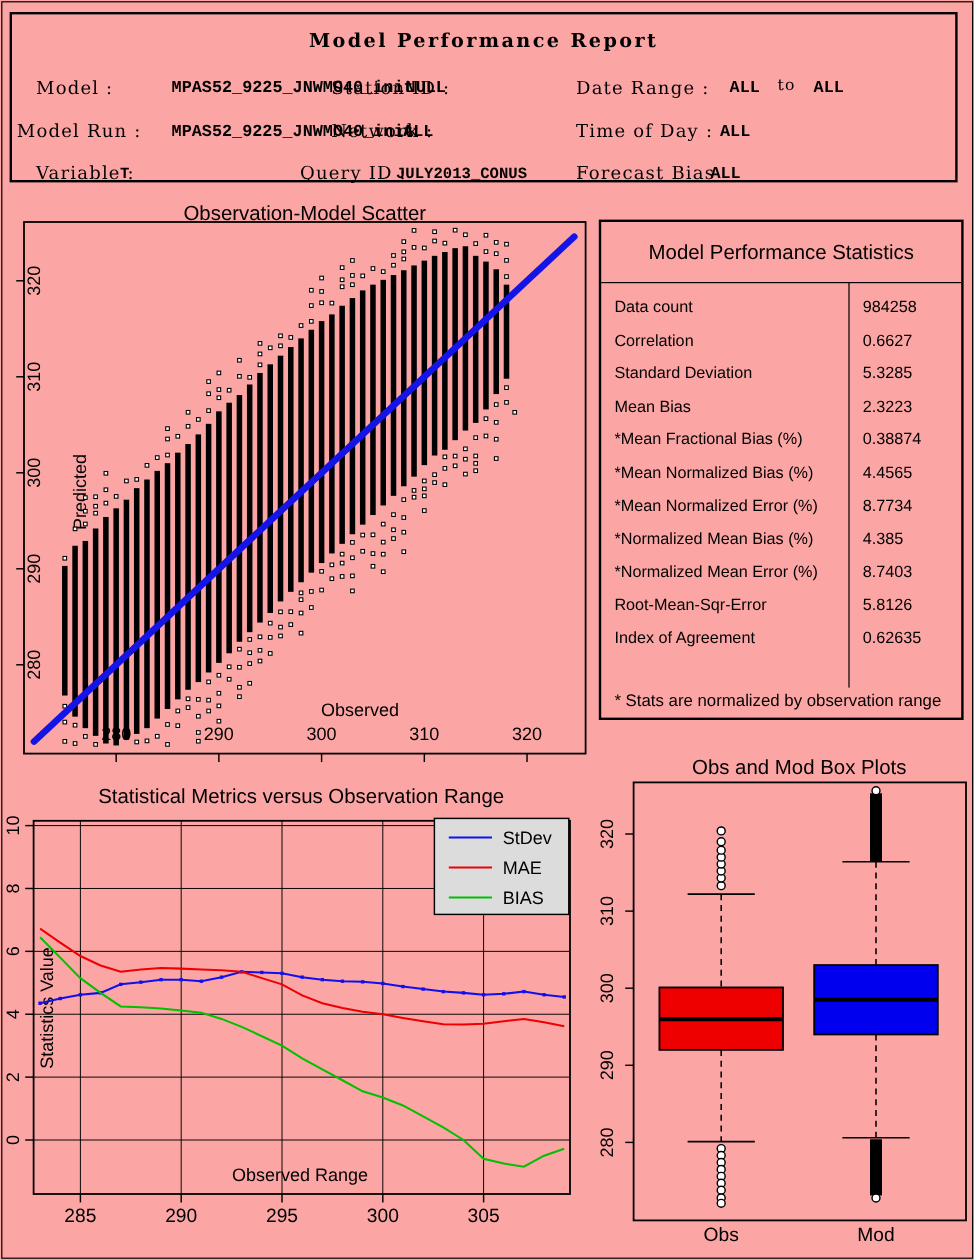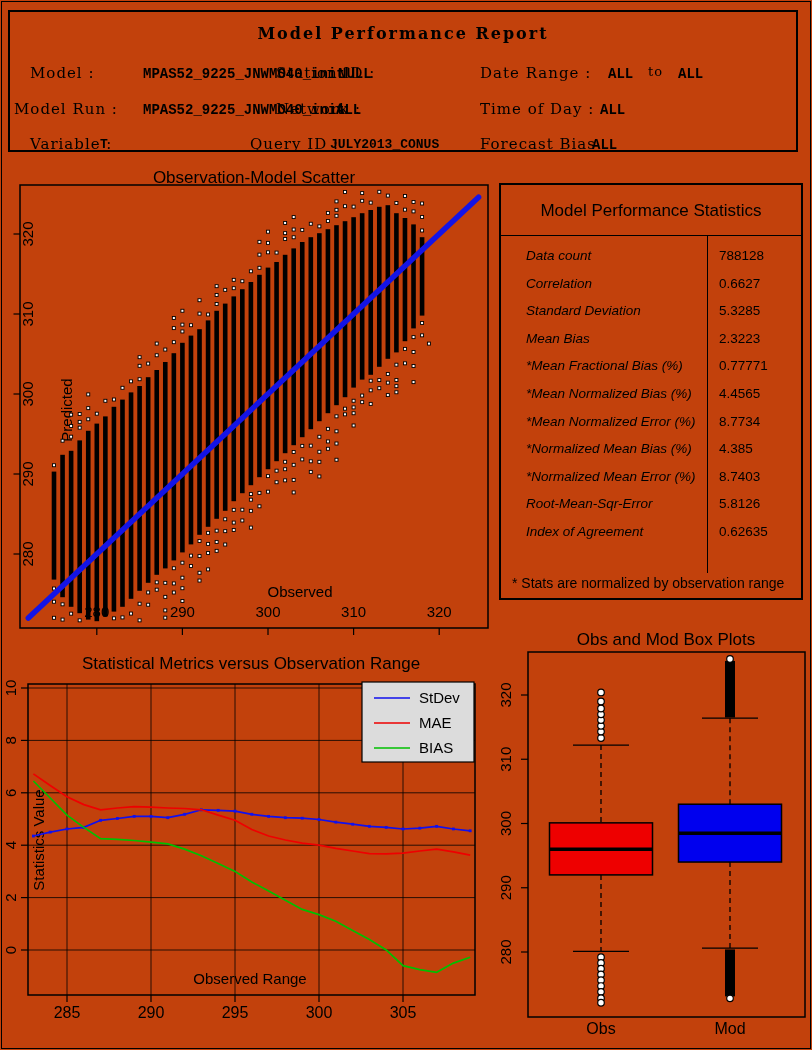--- a/index.html
+++ b/index.html
@@ -3,7 +3,7 @@
 <meta charset="utf-8">
 <style>
   html,body{margin:0;padding:0;background:#888;}
-  #page{position:relative;width:812px;height:1050px;background:#c2410c;overflow:hidden;
+  #page{position:relative;width:812px;height:1050px;background:#fca5a5;overflow:hidden;
         font-family:"Liberation Sans",sans-serif;color:#000;}
   .page-border{position:absolute;left:1px;top:1px;right:1px;bottom:1px;border:1.5px solid #000;pointer-events:none;}
   

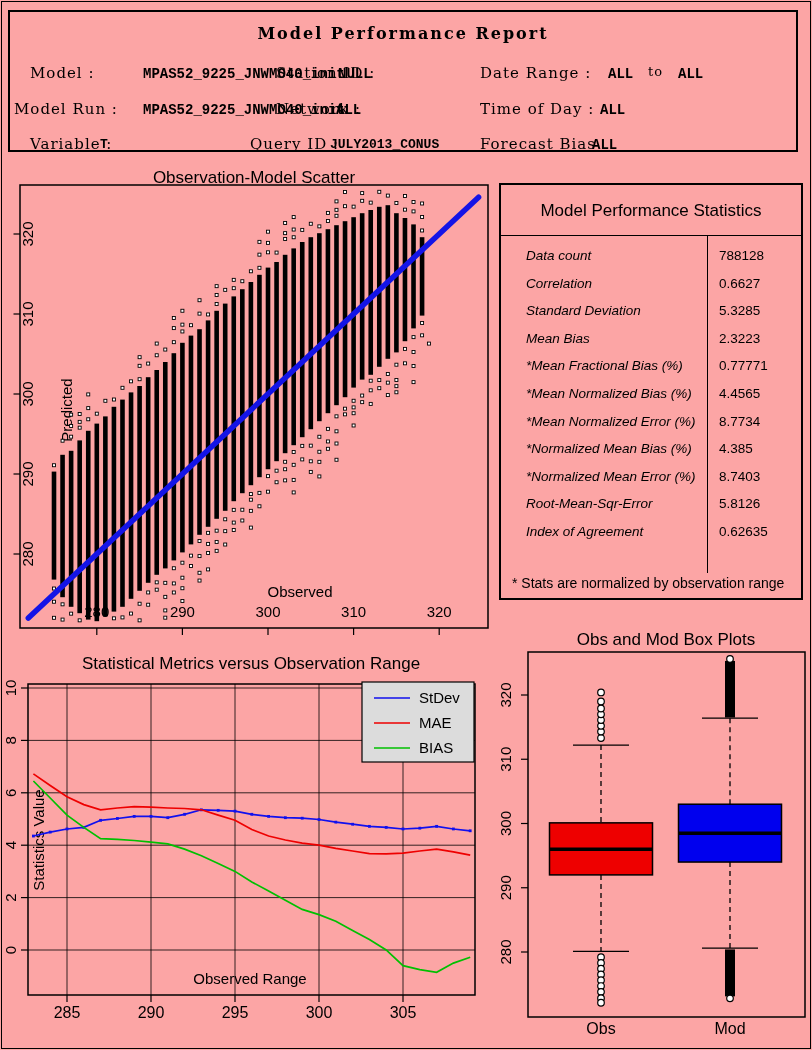--- a/index.html
+++ b/index.html
@@ -23,7 +23,7 @@
   #stats-divider{position:absolute;left:206px;top:50px;height:338px;border-left:1.5px solid #000;}
   #stats-rows{position:absolute;left:0;top:57px;right:0;}
   .stats-row{position:relative;height:27.6px;font-size:13.5px;}
-  .stats-row .lbl{position:absolute;left:25px;top:6px;font-style:italic;}
+  .stats-row .lbl{position:absolute;left:11px;top:6px;}
   .stats-row .val{position:absolute;left:218px;top:6px;}
   #stats-footnote{position:absolute;left:11px;top:390px;font-size:14px;}
   

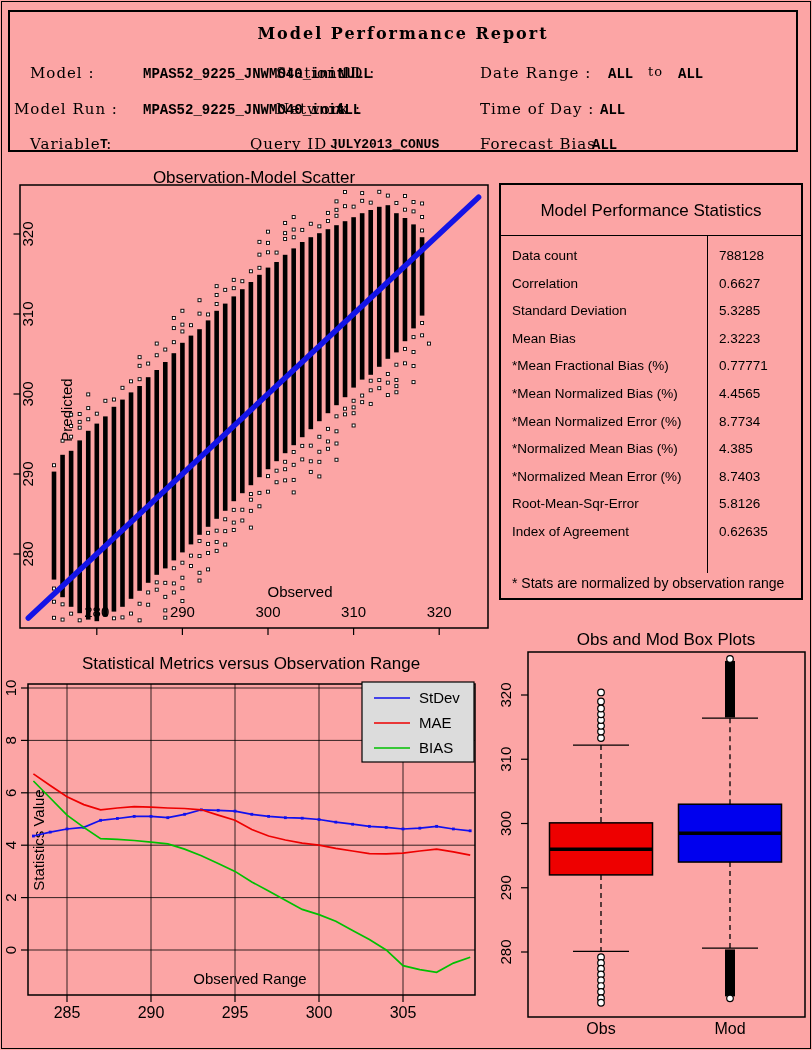--- a/index.html
+++ b/index.html
@@ -73,7 +73,7 @@
     <div id="stats-rows">
         <div class="stats-row">
           <span class="lbl">Data count</span>
-          <span class="val">788128</span>
+          <span class="val">984258</span>
         </div>
         <div class="stats-row">
           <span class="lbl">Correlation</span>

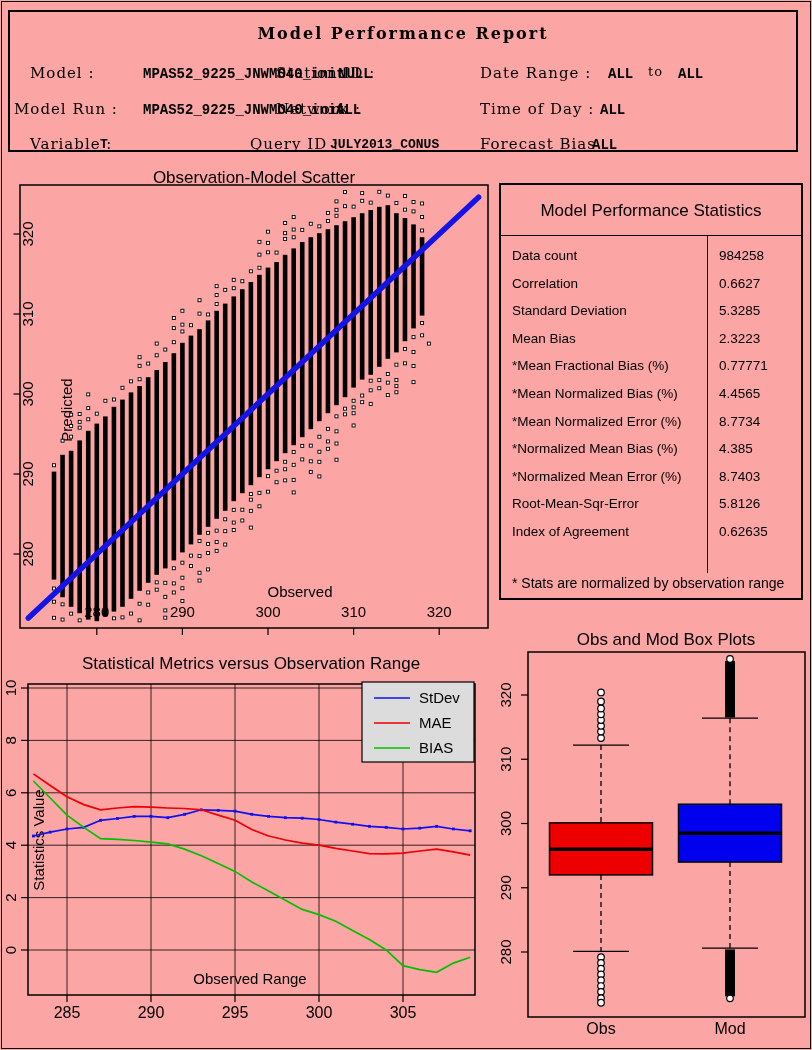--- a/index.html
+++ b/index.html
@@ -89,7 +89,7 @@
         </div>
         <div class="stats-row">
           <span class="lbl">*Mean Fractional Bias (%)</span>
-          <span class="val">0.77771</span>
+          <span class="val">0.38874</span>
         </div>
         <div class="stats-row">
           <span class="lbl">*Mean Normalized Bias (%)</span>

